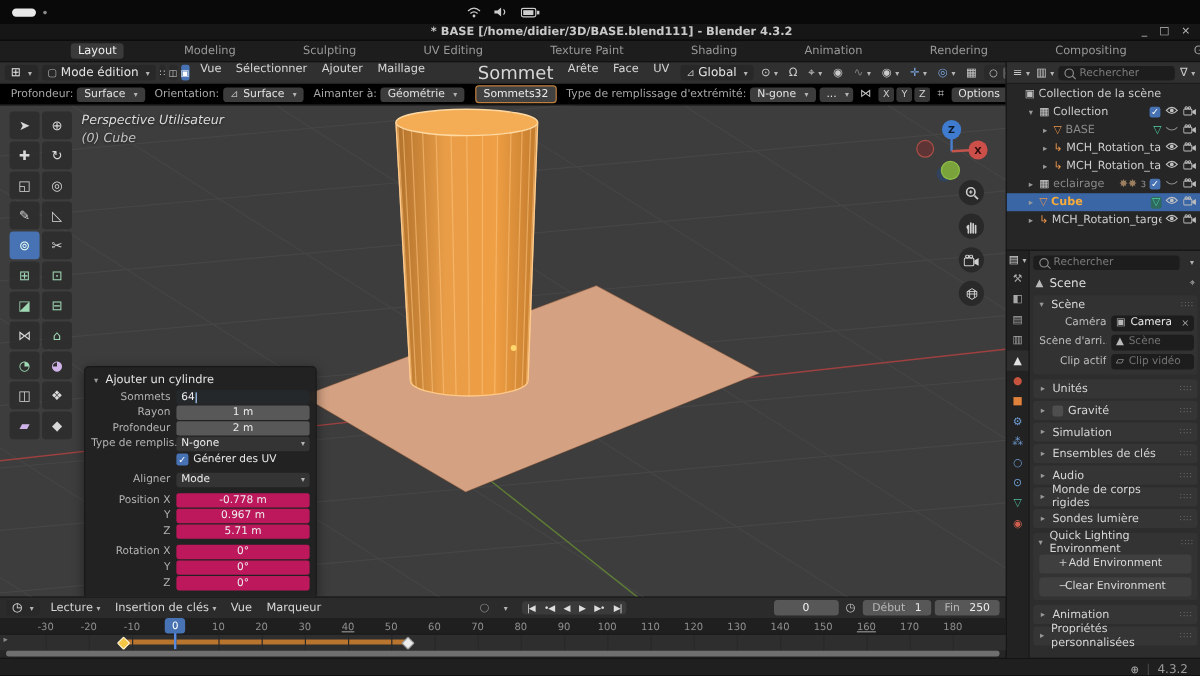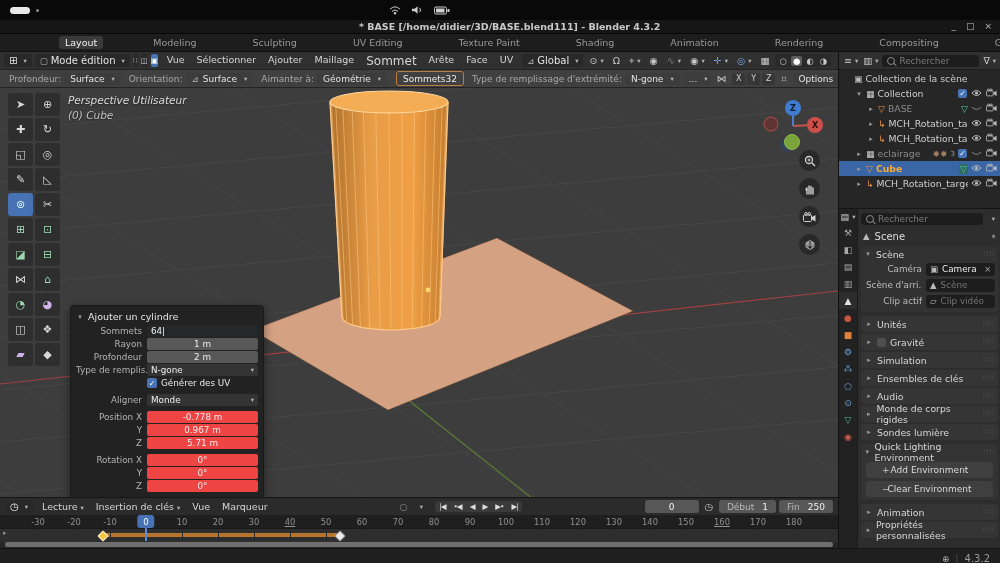--- a/index.html
+++ b/index.html
@@ -222,7 +222,7 @@
             <span class="mb-item" style="font-size: 9.5px;">Sélectionner</span>
             <span class="mb-item" style="font-size: 9.5px;">Ajouter</span>
             <span class="mb-item" style="font-size: 9.5px;">Maillage</span>
-            <span class="mb-item" style="font-size: 12px;">Sommet</span>
+            <span class="mb-item" style="font-size: 15px; margin-left: 32px;">Sommet</span>
             <span class="mb-item" style="font-size: 9.5px;">Arête</span>
             <span class="mb-item" style="font-size: 9.5px;">Face</span>
             <span class="mb-item" style="font-size: 9.5px;">UV</span>

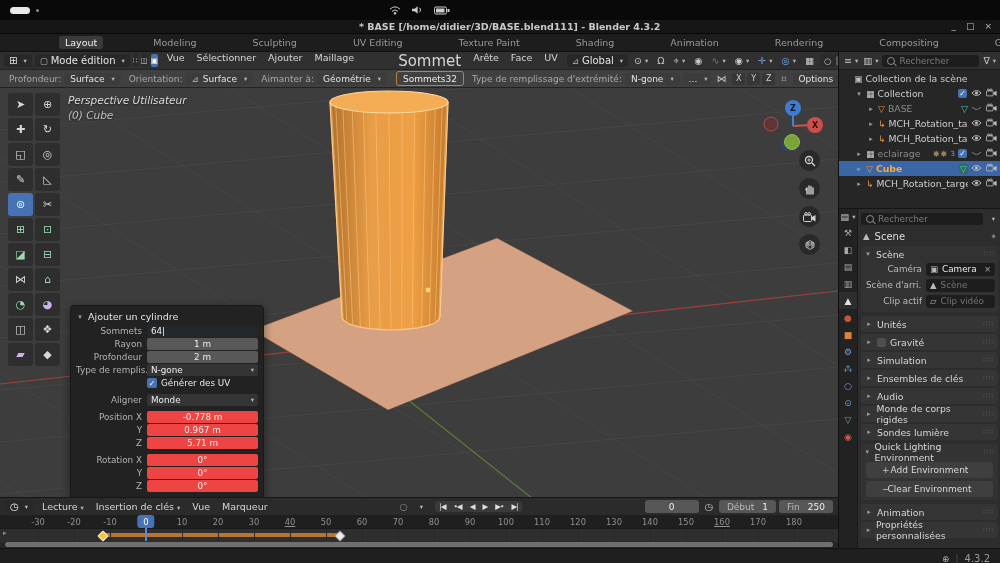--- a/index.html
+++ b/index.html
@@ -28,7 +28,7 @@
   
   .vh{display:flex;align-items:center;gap:3px;padding:0 4px;background:#303030;border-bottom:1px solid #232323;white-space:nowrap;overflow:hidden;}
   .vh1{height:17px;}
-  .vh2{height:17px;background:#404040;}
+  .vh2{height:17px;background:#000000;}
   .chip{display:inline-flex;align-items:center;gap:3px;background:#282828;border-radius:3px;padding:1px 5px;color:#e3e3e3;}
   .field{display:inline-flex;align-items:center;justify-content:space-between;gap:4px;background:#3c3c3c;border-radius:3px;padding:1px 6px;color:#e3e3e3;font-size:9px;}
   .dd::after{content:"▾";font-size:6.5px;color:#b5b5b5;margin-left:3px;}

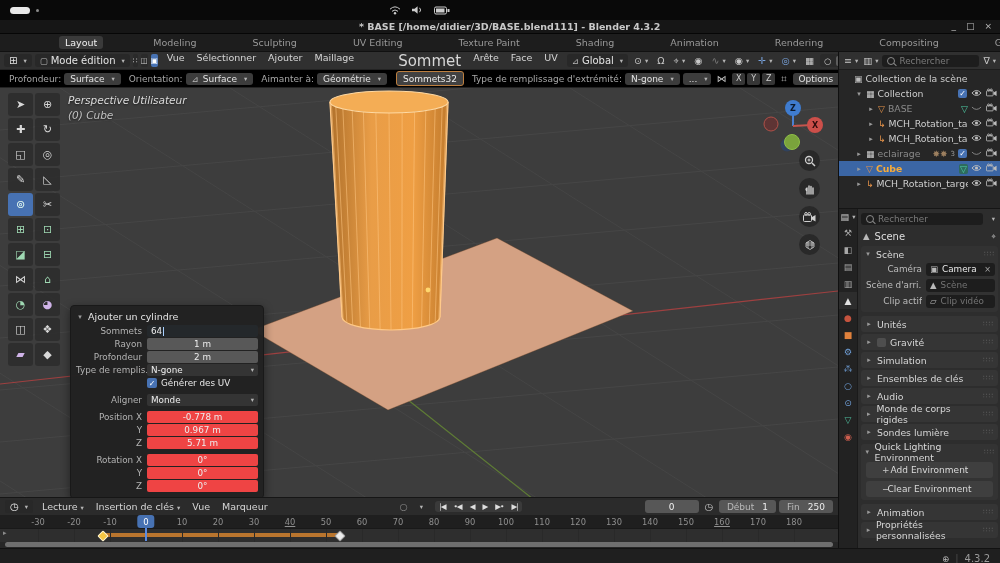--- a/index.html
+++ b/index.html
@@ -483,7 +483,7 @@
               <div class="op-row gap">
                 <span class="op-label">Aligner</span>
                 <span class="op-val dropdown dd">
-                  <span>Monde</span>
+                  <span>Mode</span>
                 </span>
               </div>
               <div class="op-row gap">

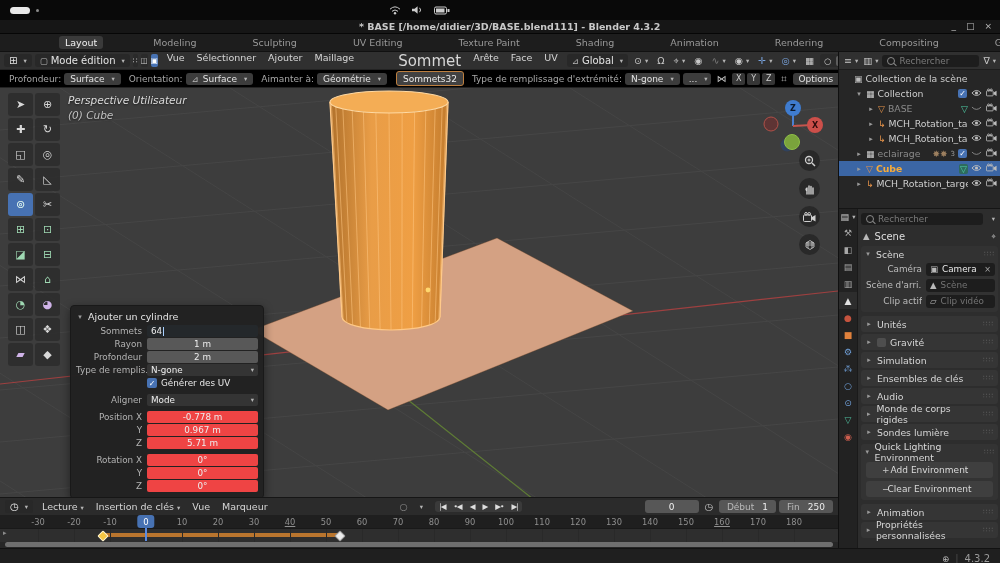--- a/index.html
+++ b/index.html
@@ -67,7 +67,7 @@
   .op-val{flex:1;height:12px;border-radius:2px;display:flex;align-items:center;justify-content:center;font-size:8.8px;color:#ededed;background:#585858;overflow:hidden;}
   .op-val.dropdown{background:#343434;justify-content:space-between;padding:0 4px;}
   .op-val.text-editing{background:#24282b;justify-content:flex-start;padding:0 4px;}
-  .op-val.number-group{background:#ef4444;}
+  .op-val.number-group{background:#be185d;}
   .caret{display:inline-block;width:1px;height:9px;background:#a8d0ff;margin-left:1px;}
   .cb{width:10px;height:10px;border-radius:2px;background:#4772b3;display:inline-flex;align-items:center;justify-content:center;color:#fff;font-size:8px;flex-shrink:0;}
   .cb.un{background:#4e4e4e;}

